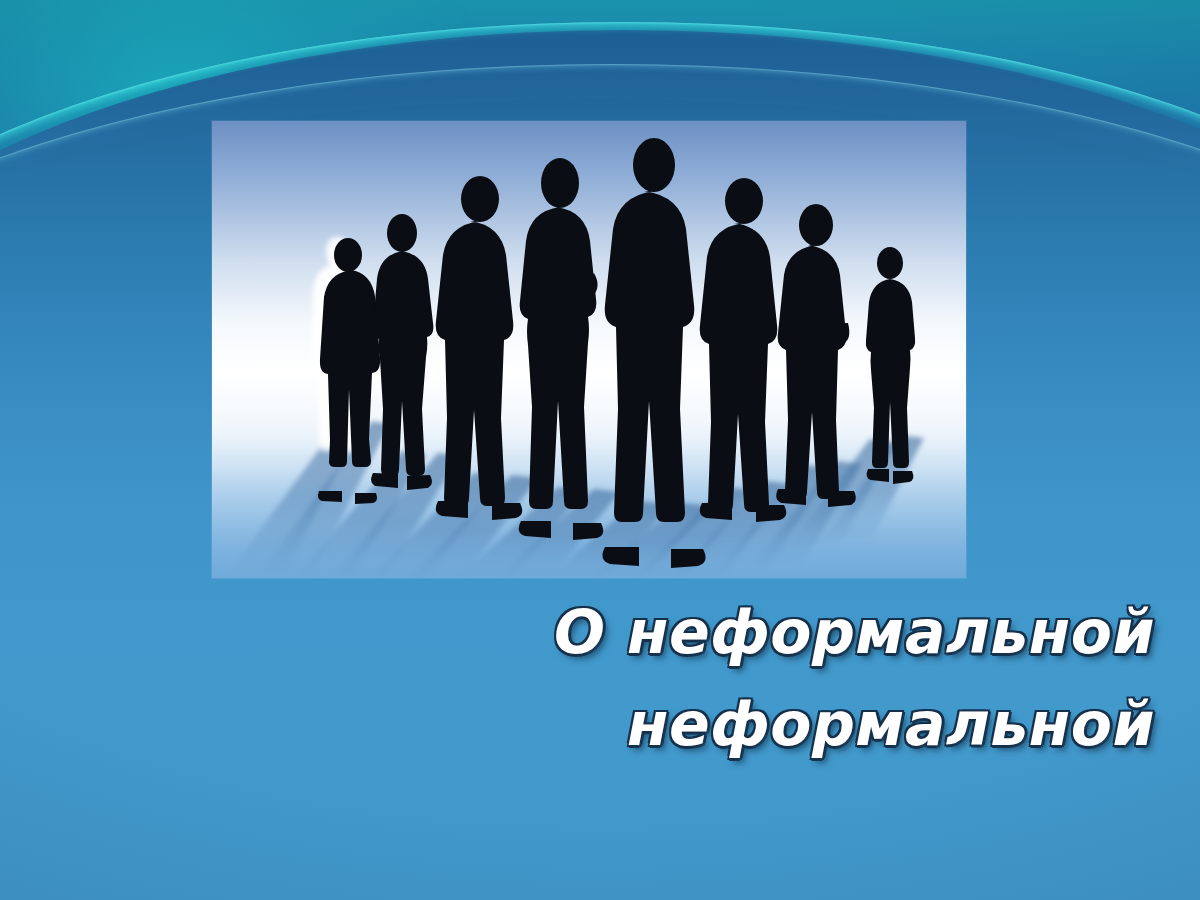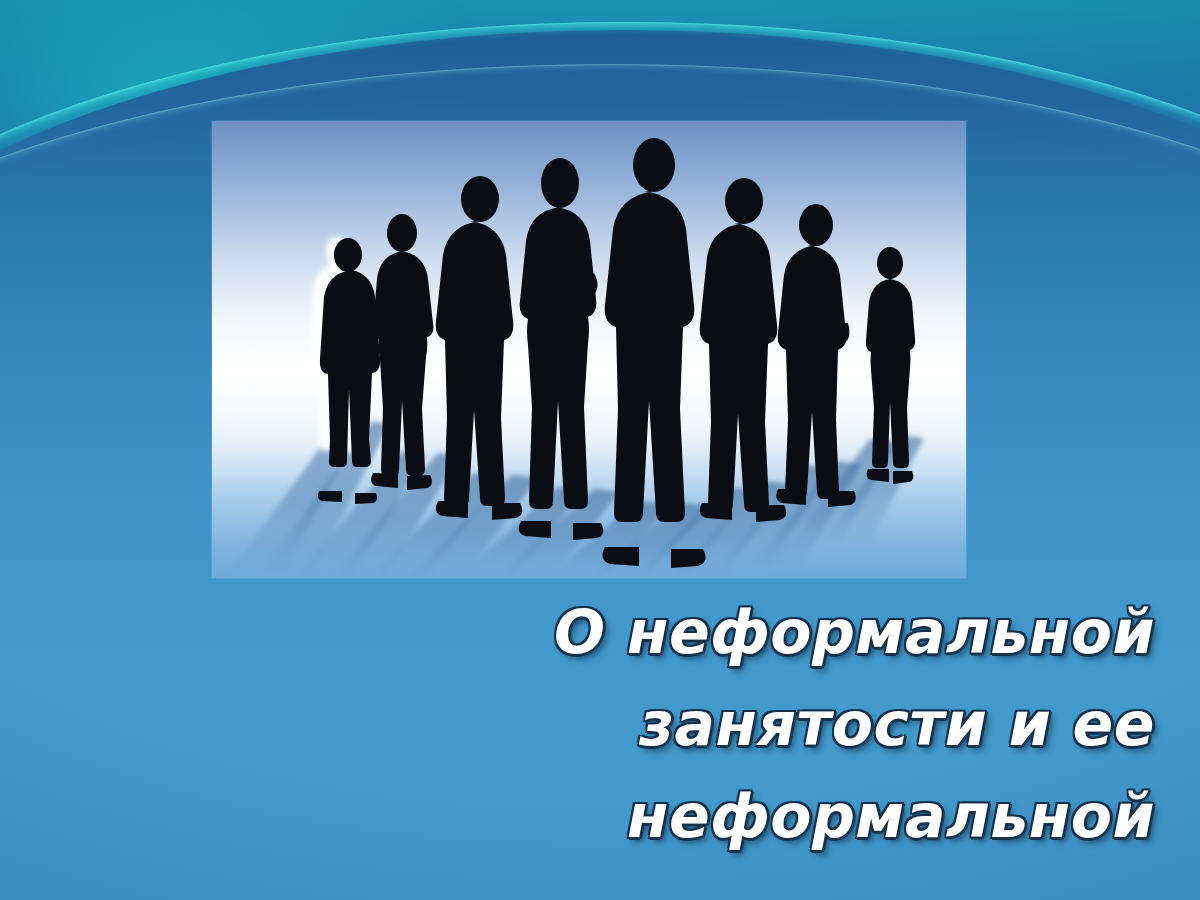--- a/index.html
+++ b/index.html
@@ -300,7 +300,6 @@
 
   <div class="title-block">
     <span class="title-line">О неформальной</span>
-    <span class="title-line">занятости и ее</span>
     <span class="title-line">неформальной</span>
   </div>
 

